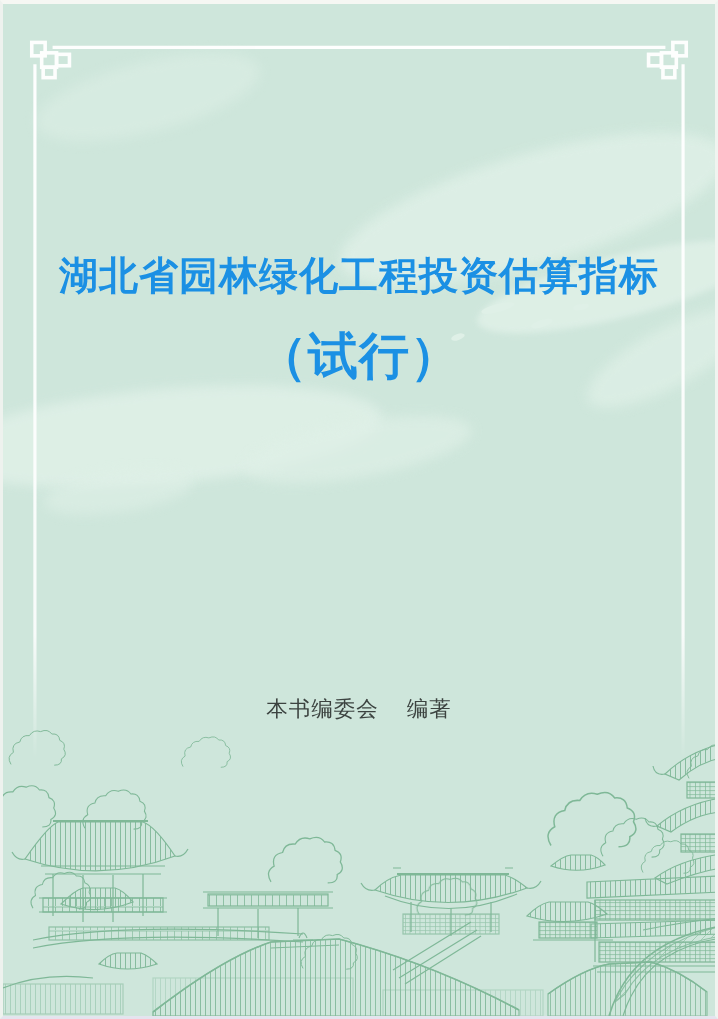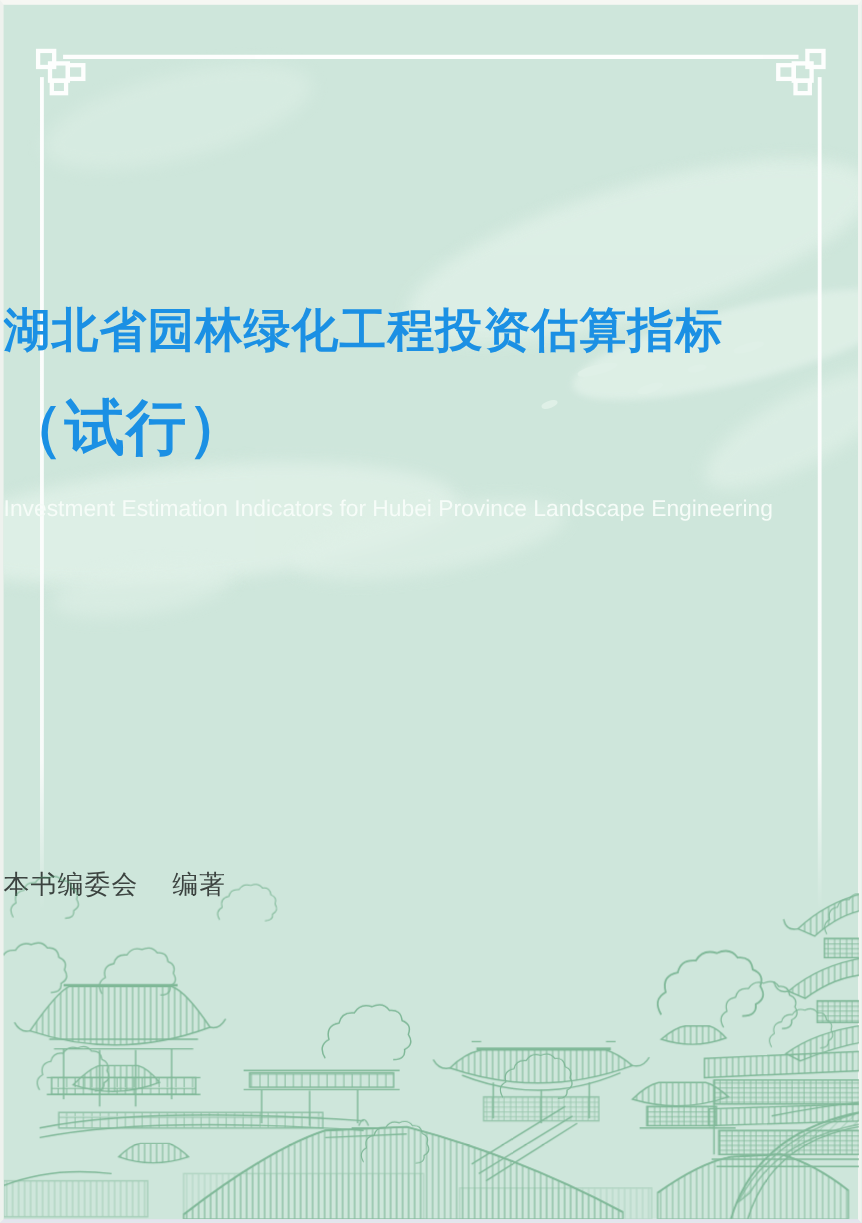--- a/index.html
+++ b/index.html
@@ -32,7 +32,7 @@
   
   .art{position:absolute;left:0;bottom:0;width:718px;height:290px;}
   
-  .txt{position:absolute;left:0;width:100%;text-align:left;margin:0;}
+  .txt{position:absolute;left:0;width:100%;text-align:center;margin:0;}
   .title-zh{
     top:248px;font-size:39px;line-height:48px;font-weight:700;
     color:var(--title-blue);letter-spacing:1px;

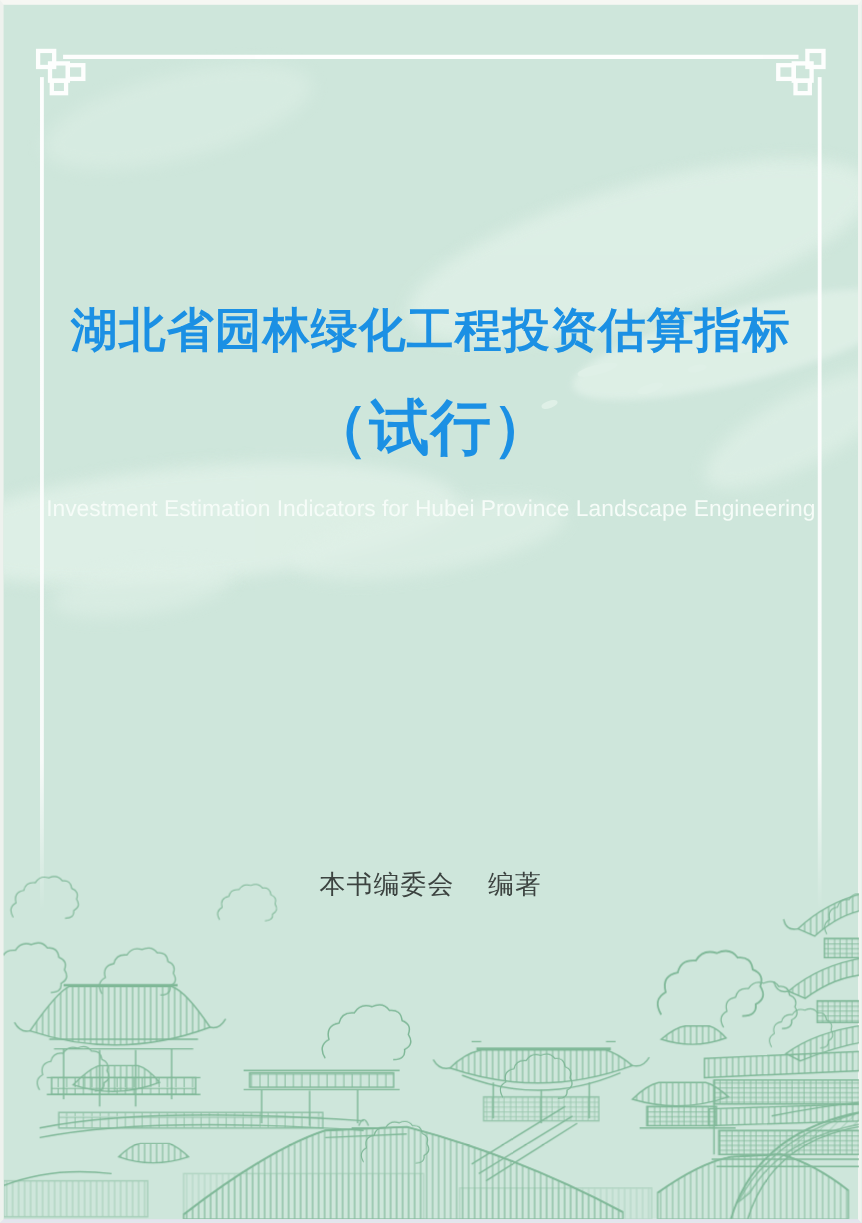--- a/index.html
+++ b/index.html
@@ -103,7 +103,6 @@
   <h1 class="txt title-zh">湖北省园林绿化工程投资估算指标</h1>
   <h2 class="txt subtitle-zh">（试行）</h2>
   <div class="txt title-en">
-    <div>Investment Estimation Indicators for Hubei Province Landscape Engineering</div>
   </div>
 
   <div class="txt author">

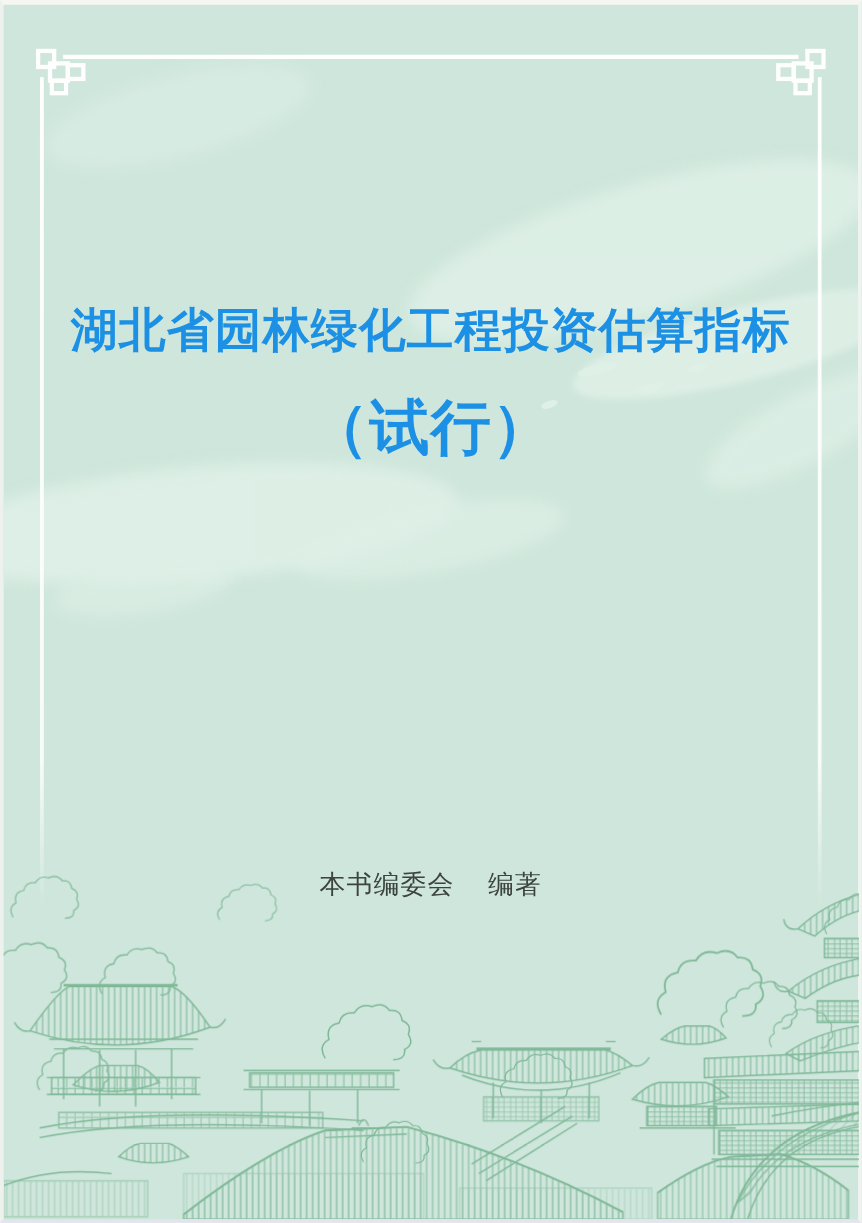--- a/index.html
+++ b/index.html
@@ -46,7 +46,7 @@
     color:var(--english-white);letter-spacing:0px;
   }
   .author{
-    top:718px;font-size:21.5px;line-height:30px;color:var(--author-dark);
+    top:690px;font-size:21.5px;line-height:30px;color:var(--author-dark);
     font-weight:400;letter-spacing:1px;
   }
   .author .gap{display:inline-block;width:28px;}

